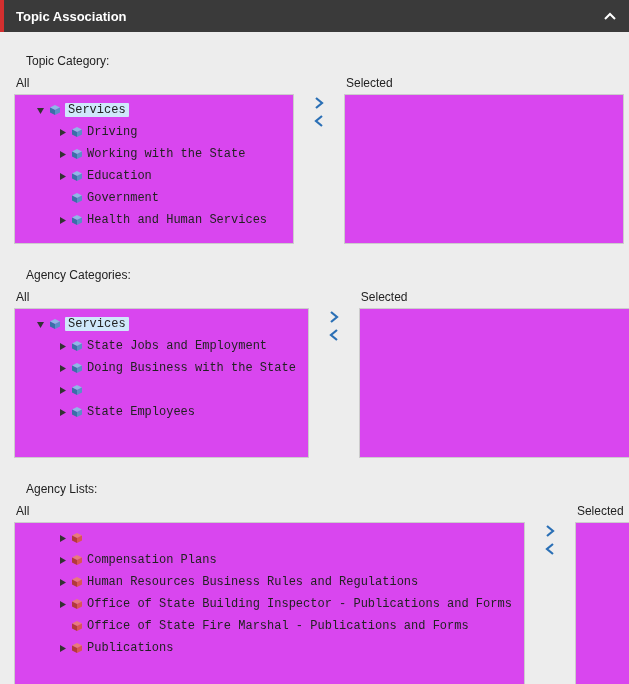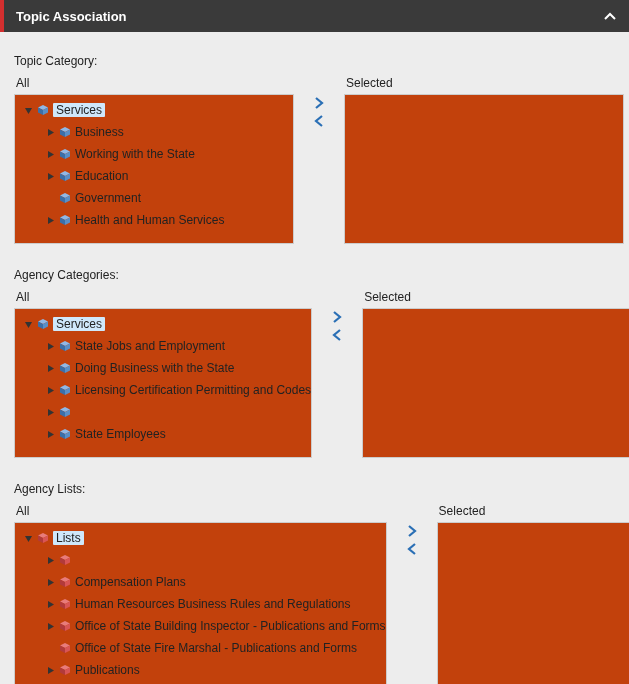--- a/index.html
+++ b/index.html
@@ -32,7 +32,7 @@
   .section-label {
     font-size: 12px;
     color: #222;
-    margin: 10px 0 8px 0;
+    margin: 10px 0 8px 12px;
   }
   .dual-list {
     display: flex;

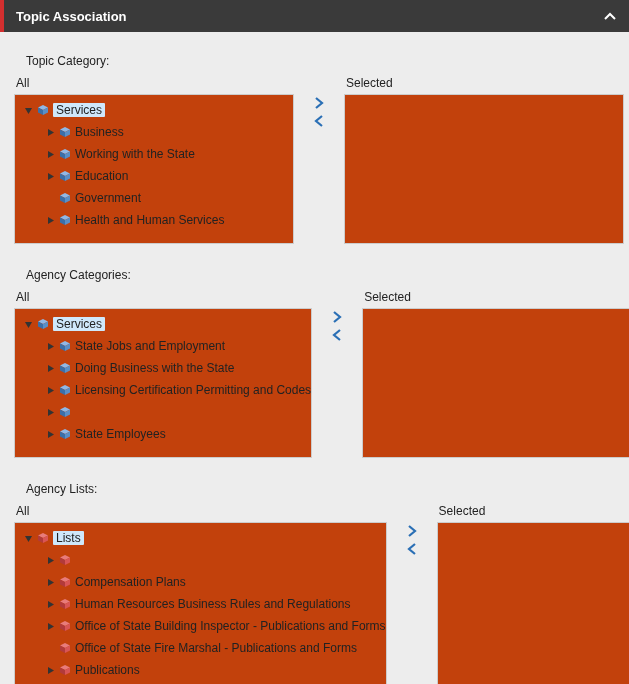--- a/index.html
+++ b/index.html
@@ -50,11 +50,12 @@
     padding-left: 2px;
   }
   .listbox {
-    background: #c2410c;
+    background: #d946ef;
     border: 1px solid #ccc;
     height: 150px;
     overflow: auto;
-    padding: 4px 0;
+    padding: 4px 12px;
+    font-family: Liberation Mono, monospace;
   }
   .listbox.tall { height: 170px; }
   .tree-row {

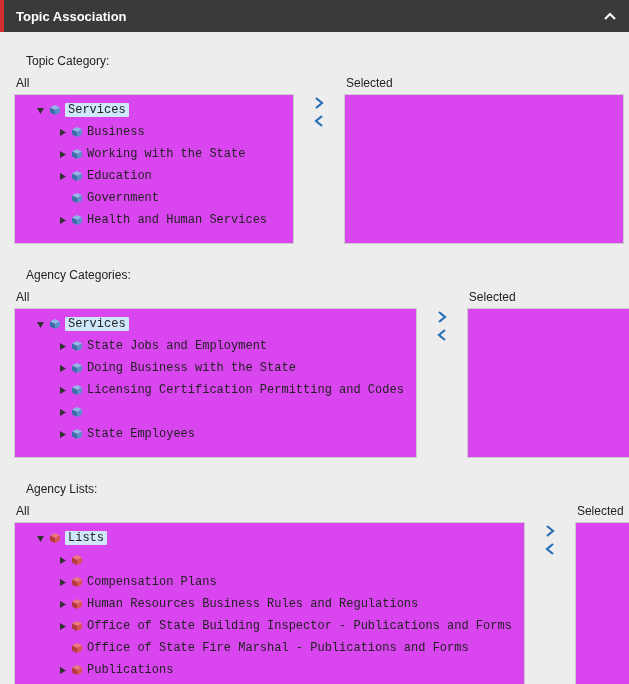--- a/index.html
+++ b/index.html
@@ -160,7 +160,7 @@
                 <polygon points="11,3.5 6,6 6,11 11,8.5" fill="#5a8fc7"></polygon>
               </svg>
             </span>
-            <span class="node-label">Business</span>
+            <span class="node-label">Driving</span>
           </div>
           <div class="tree-row level-1">
             <span class="toggle ">

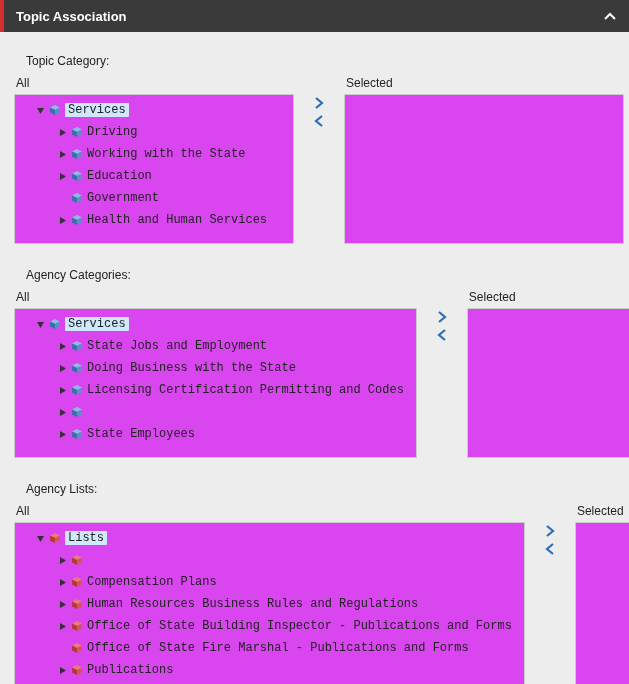--- a/index.html
+++ b/index.html
@@ -315,21 +315,6 @@
                 <polygon points="11,3.5 6,6 6,11 11,8.5" fill="#5a8fc7"></polygon>
               </svg>
             </span>
-            <span class="node-label">Licensing Certification Permitting and Codes</span>
-          </div>
-          <div class="tree-row level-1">
-            <span class="toggle ">
-              <svg width="9" height="9" viewBox="0 0 9 9">
-                <polygon points="2,1 8,4.5 2,8" fill="#333"></polygon>
-              </svg>
-            </span>
-            <span class="cube">
-              <svg width="12" height="12" viewBox="0 0 12 12">
-                <polygon points="6,1 11,3.5 6,6 1,3.5" fill="#8fb8e6"></polygon>
-                <polygon points="1,3.5 6,6 6,11 1,8.5" fill="#3b6fa8"></polygon>
-                <polygon points="11,3.5 6,6 6,11 11,8.5" fill="#5a8fc7"></polygon>
-              </svg>
-            </span>
           </div>
           <div class="tree-row level-1">
             <span class="toggle ">

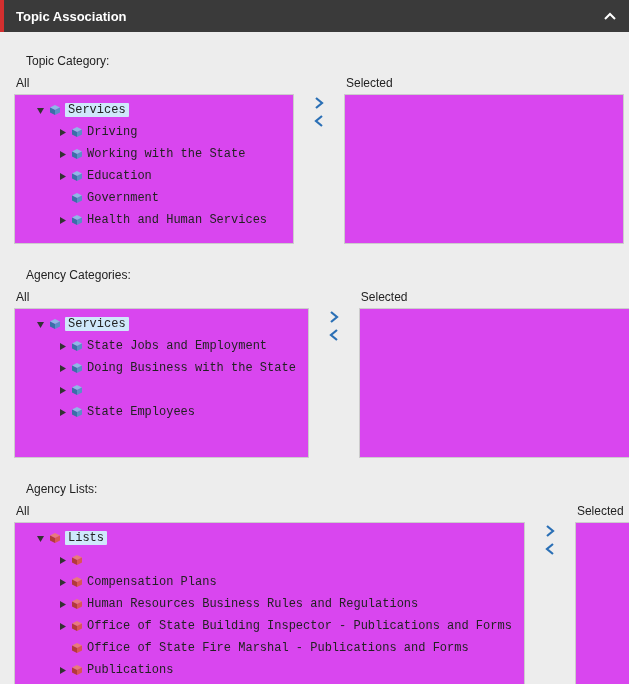--- a/index.html
+++ b/index.html
@@ -362,21 +362,6 @@
     <div class="col">
       <div class="col-header">All</div>
       <div class="listbox tall" id="agency-lists-all">
-          <div class="tree-row">
-            <span class="toggle">
-              <svg width="9" height="9" viewBox="0 0 9 9">
-                <polygon points="1,2 8,2 4.5,8" fill="#333"></polygon>
-              </svg>
-            </span>
-            <span class="cube">
-              <svg width="12" height="12" viewBox="0 0 12 12">
-                <polygon points="6,1 11,3.5 6,6 1,3.5" fill="#e87b7b"></polygon>
-                <polygon points="1,3.5 6,6 6,11 1,8.5" fill="#b23a3a"></polygon>
-                <polygon points="11,3.5 6,6 6,11 11,8.5" fill="#d95555"></polygon>
-              </svg>
-            </span>
-            <span class="node-label hl">Lists</span>
-          </div>
           <div class="tree-row level-1">
             <span class="toggle ">
               <svg width="9" height="9" viewBox="0 0 9 9">

